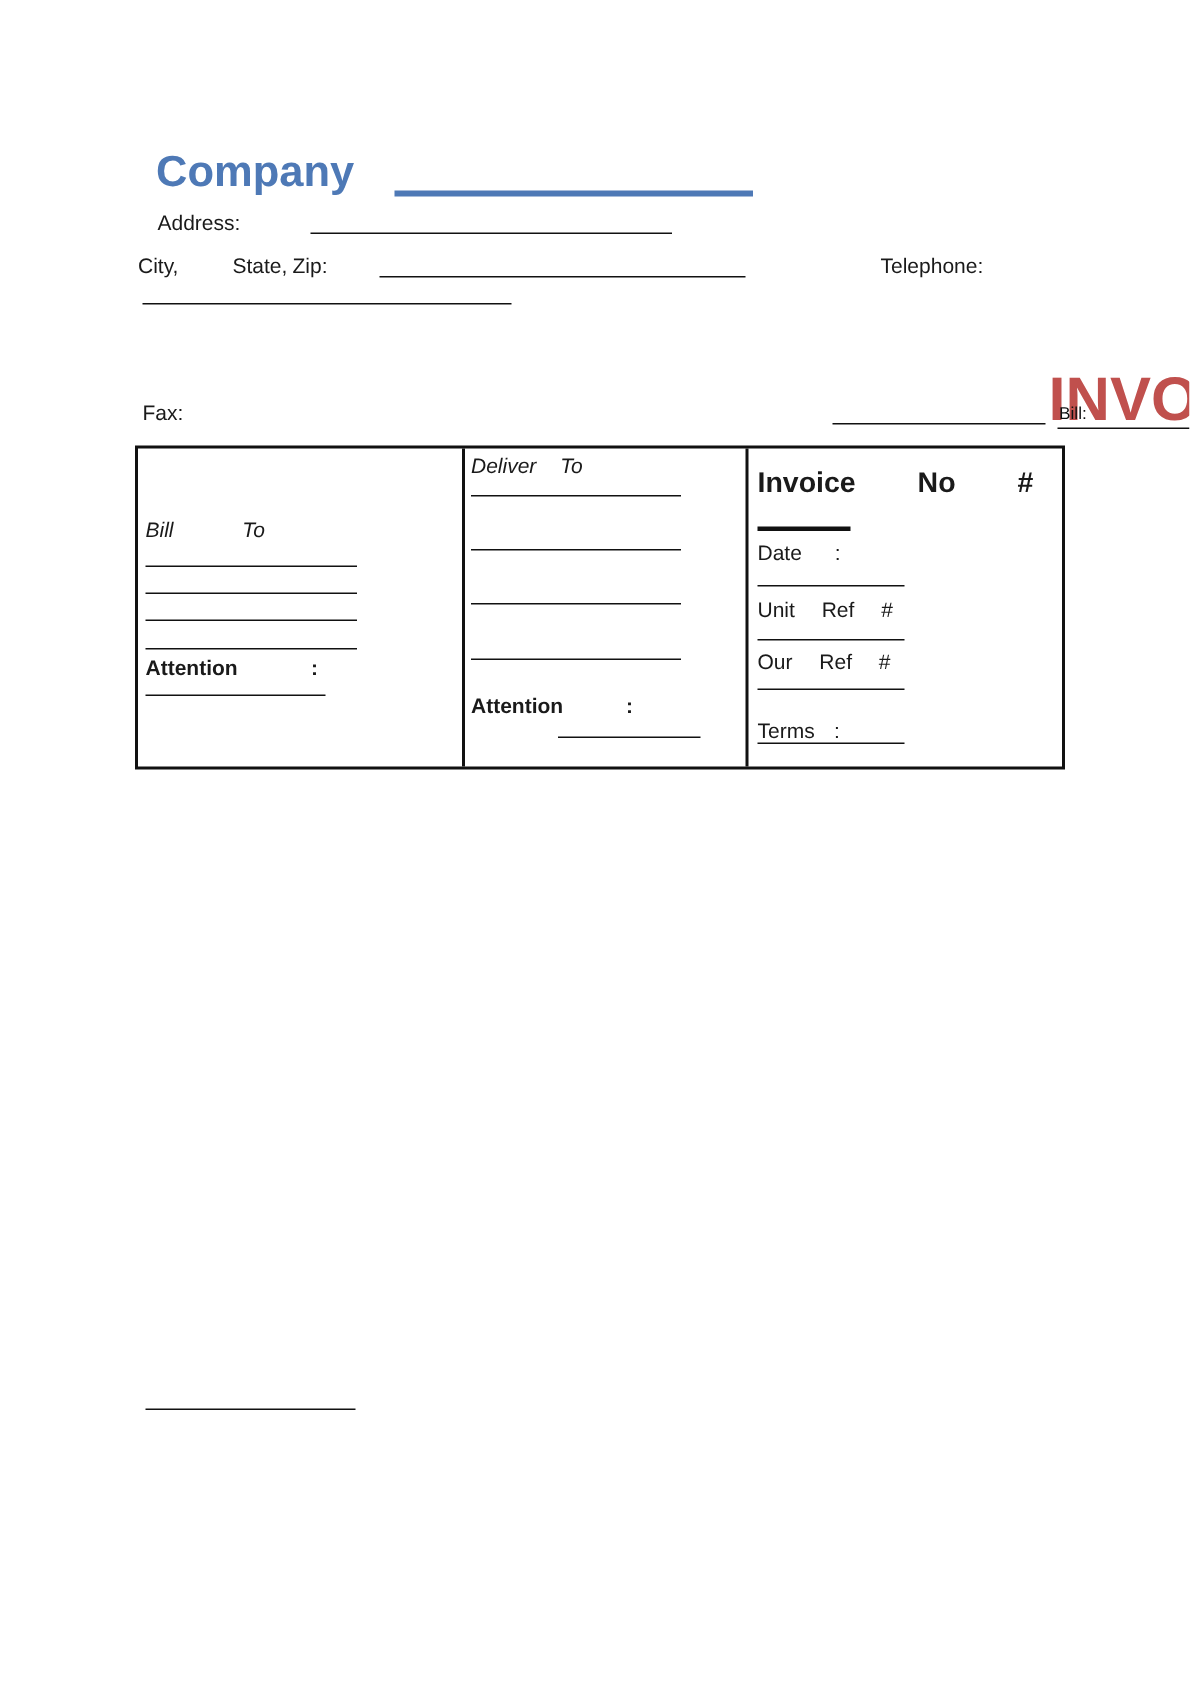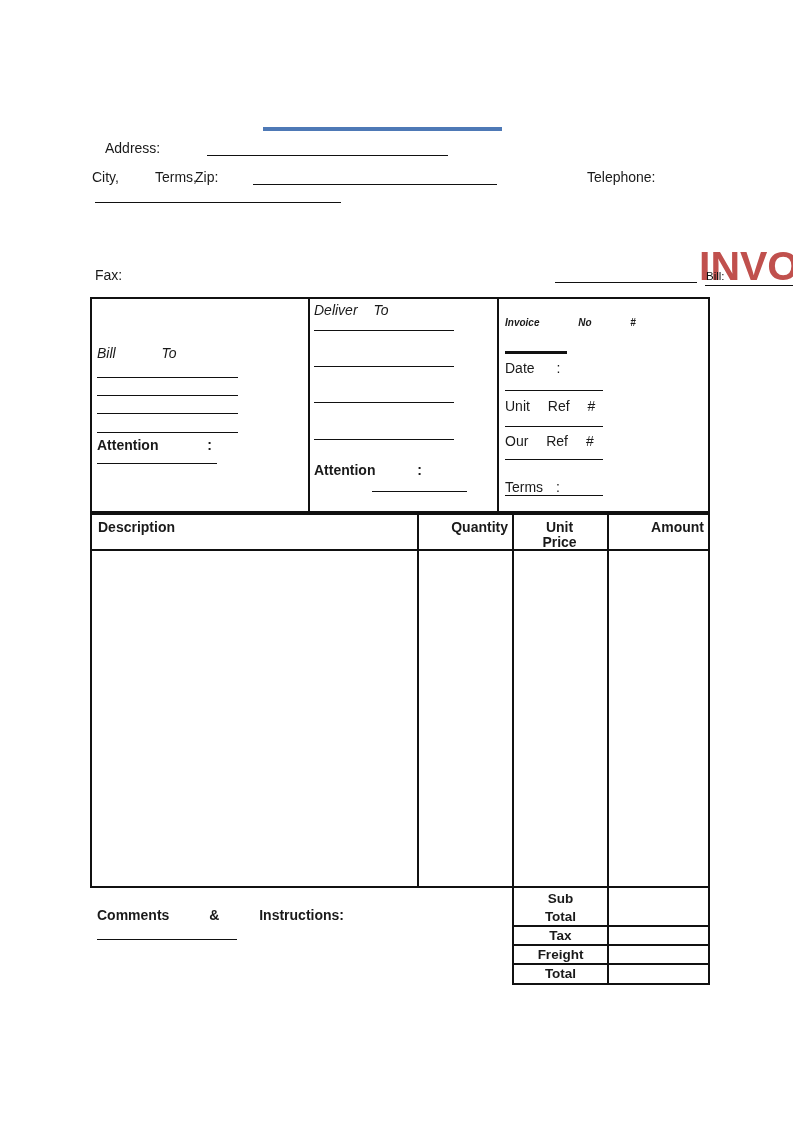--- a/index.html
+++ b/index.html
@@ -27,6 +27,7 @@
 
 <div class="page">
 
+  <div class="abs company" style="left:104px;top:99px;">Company</div>
   <div class="abs" style="left:263px;top:127px;width:239px;height:4px;background:#4E79B6;"></div>
 
   <div class="abs lbl" style="left:105px;top:140px;">Address:</div>

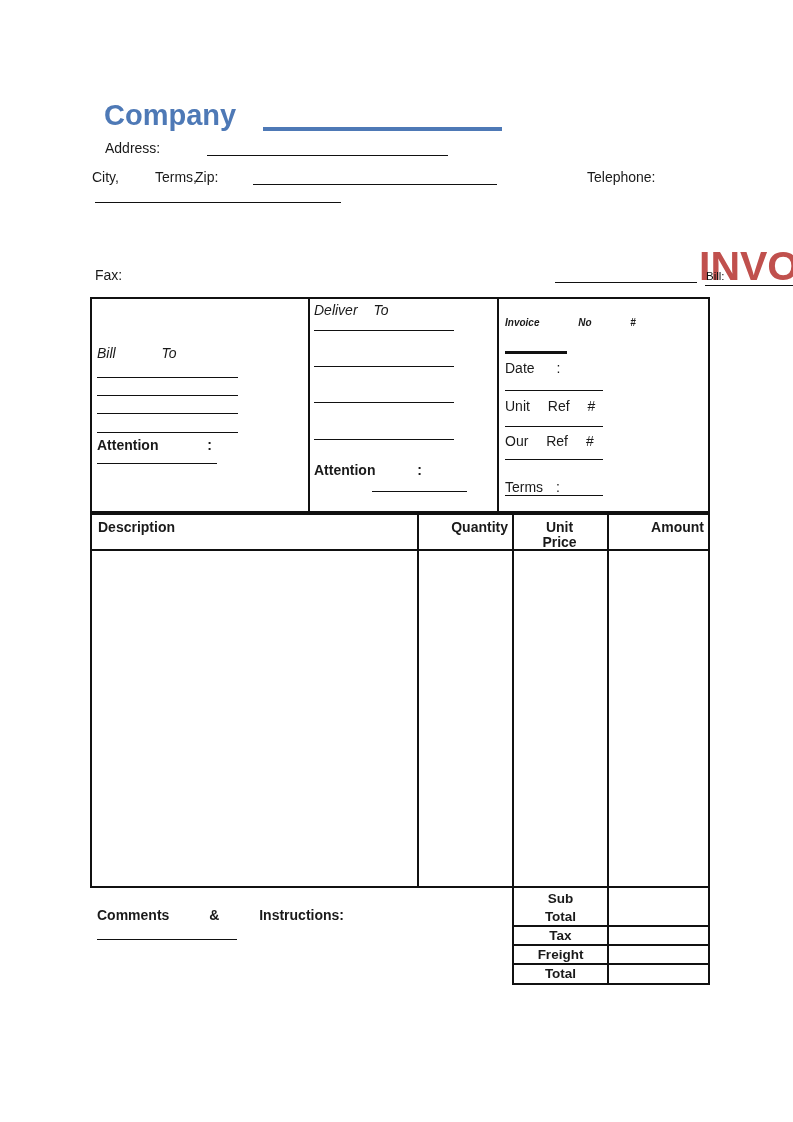--- a/index.html
+++ b/index.html
@@ -34,7 +34,7 @@
   <div class="abs rule" style="left:207px;top:155px;width:241px;"></div>
 
   <div class="abs lbl" style="left:92px;top:169px;">City,</div>
-  <div class="abs lbl" style="left:155px;top:169px;">Terms,</div>
+  <div class="abs lbl" style="left:155px;top:169px;">State,</div>
   <div class="abs lbl" style="left:195px;top:169px;">Zip:</div>
   <div class="abs rule" style="left:253px;top:184px;width:244px;"></div>
 

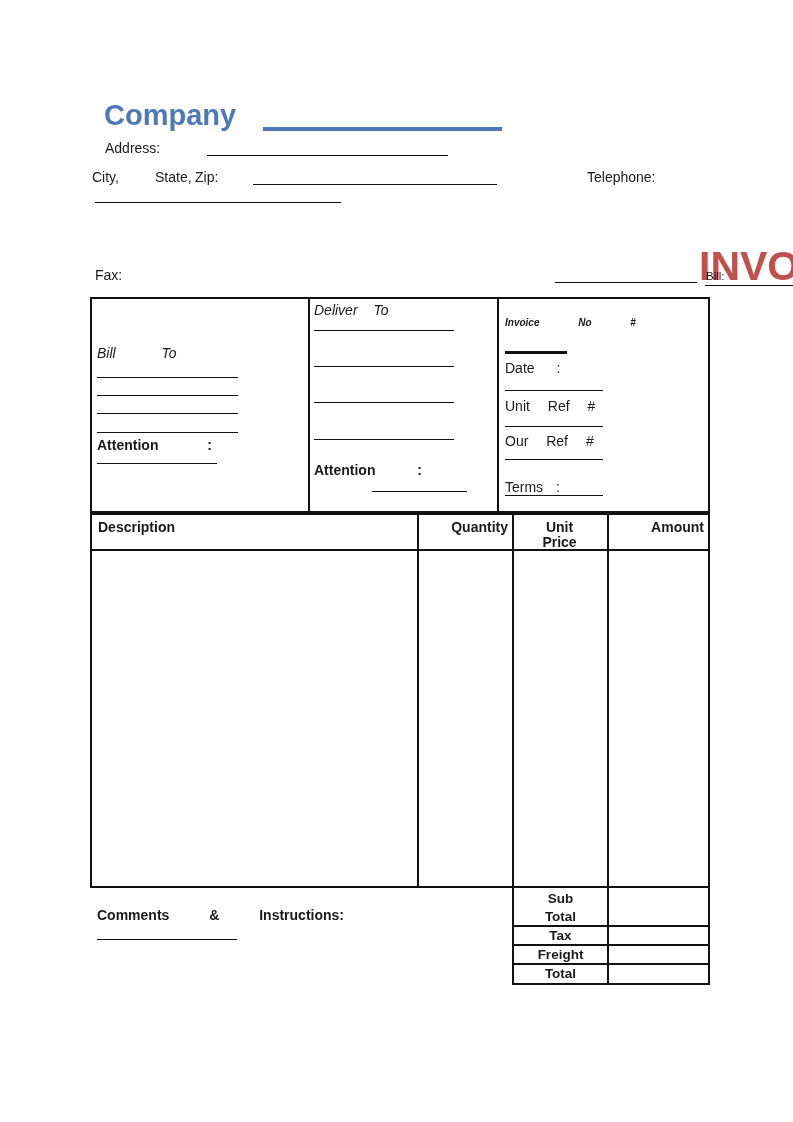--- a/index.html
+++ b/index.html
@@ -68,7 +68,7 @@
     <div class="abs lbl bold" style="left:222px;top:163px;word-spacing:38px;">Attention :</div>
     <div class="abs rule" style="left:280px;top:192px;width:95px;"></div>
 
-    <div class="abs lbl bold" style="left:413px;top:16px;font-size:10px;word-spacing:36px;font-style:italic;">Invoice No #</div>
+    <div class="abs lbl bold" style="left:413px;top:16px;font-size:19px;word-spacing:36px;">Invoice No #</div>
     <div class="abs" style="left:413px;top:52px;width:62px;height:2.5px;background:#111;"></div>
     <div class="abs lbl" style="left:413px;top:61px;word-spacing:18px;">Date :</div>
     <div class="abs rule" style="left:413px;top:91px;width:98px;"></div>

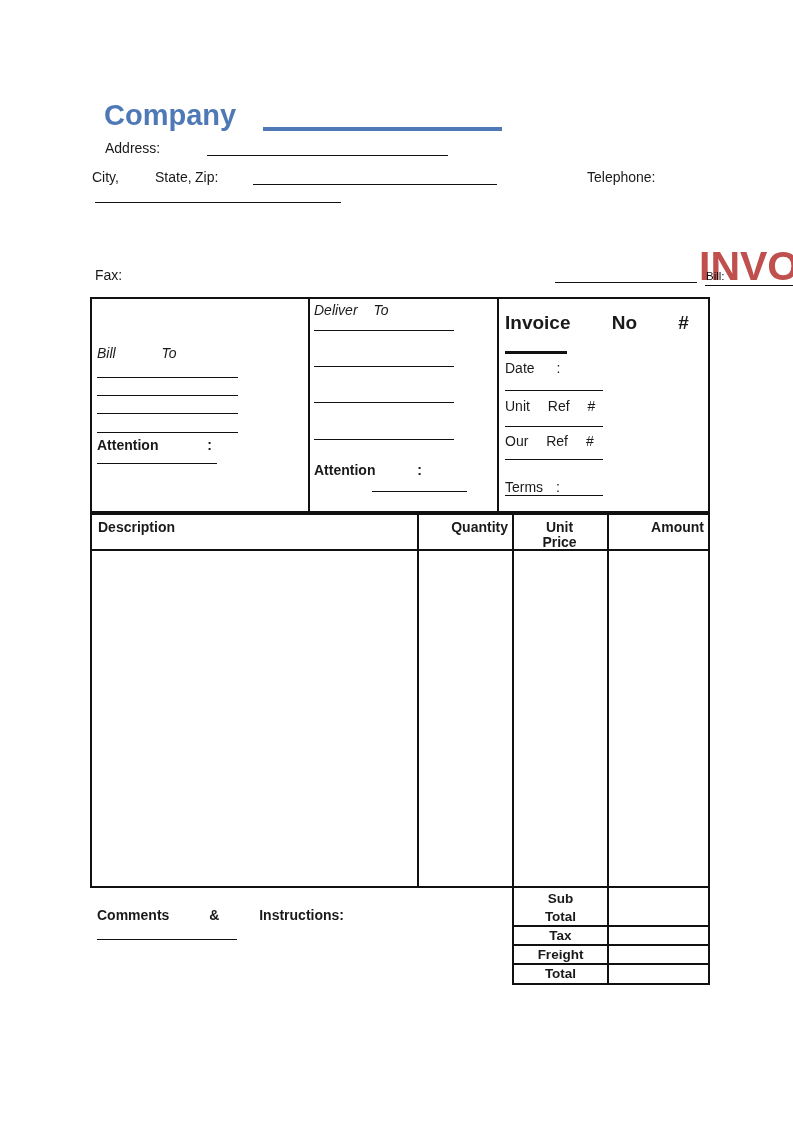--- a/index.html
+++ b/index.html
@@ -80,23 +80,6 @@
     <div class="abs rule" style="left:413px;top:196px;width:98px;"></div>
   </div>
 
-  <div class="abs box" style="left:90px;top:513px;width:620px;height:375px;">
-    <div class="vline" style="left:325px;"></div>
-    <div class="vline" style="left:420px;"></div>
-    <div class="vline" style="left:515px;"></div>
-    <div class="hline" style="top:34px;"></div>
-
-    <div class="abs hdrcell" style="left:6px;top:5px;">Description</div>
-    <div class="abs hdrcell" style="left:325px;top:5px;width:91px;text-align:right;">Quantity</div>
-    <div class="abs hdrcell" style="left:420px;top:5px;width:95px;text-align:center;white-space:pre-line;">Unit
-Price</div>
-    <div class="abs hdrcell" style="left:515px;top:5px;width:97px;text-align:right;">Amount</div>
-
-    <div class="abs" style="left:0;top:36px;width:325px;height:337px;"></div>
-    <div class="abs" style="left:325px;top:36px;width:95px;height:337px;"></div>
-    <div class="abs" style="left:420px;top:36px;width:95px;height:337px;"></div>
-    <div class="abs" style="left:515px;top:36px;width:101px;height:337px;"></div>
-  </div>
 
   <div class="abs box" style="left:512px;top:886px;width:198px;height:99px;">
     <div class="vline" style="left:93px;"></div>

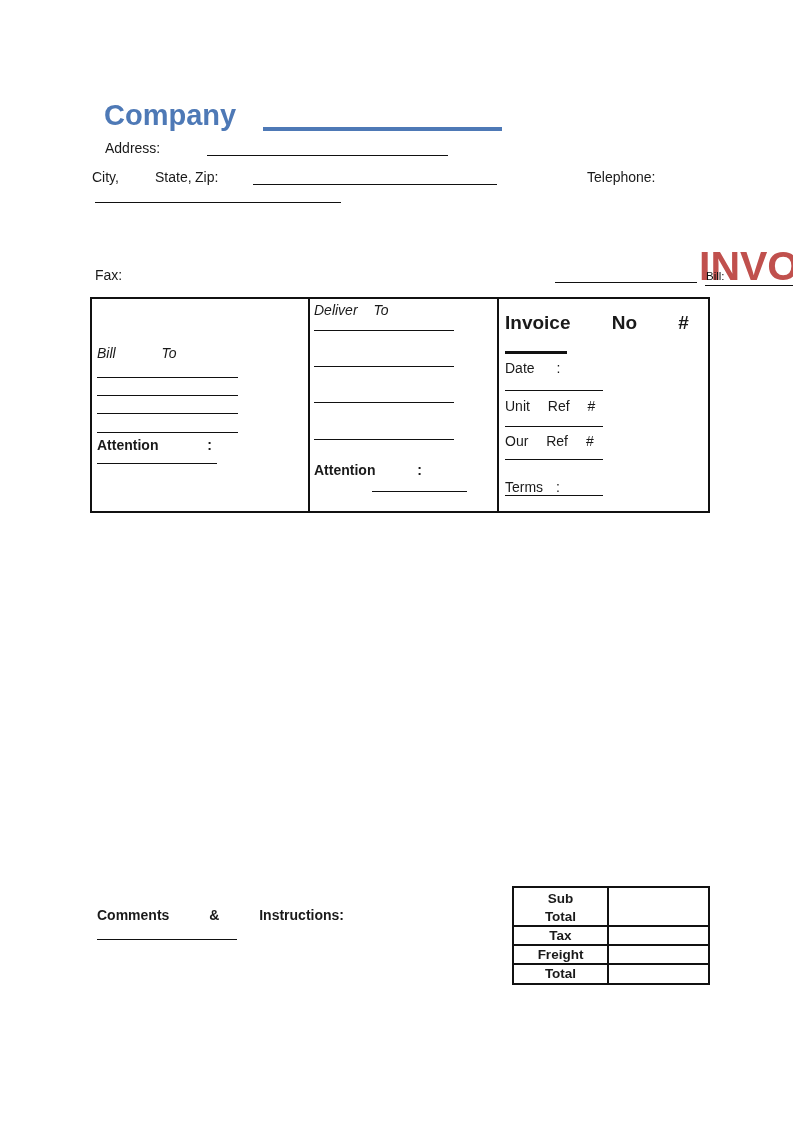--- a/index.html
+++ b/index.html
@@ -81,22 +81,6 @@
   </div>
 
 
-  <div class="abs box" style="left:512px;top:886px;width:198px;height:99px;">
-    <div class="vline" style="left:93px;"></div>
-    <div class="hline" style="top:37px;"></div>
-    <div class="hline" style="top:56px;"></div>
-    <div class="hline" style="top:75px;"></div>
-
-    <div class="abs totlbl" style="left:0;top:2px;width:93px;"><span style="display:inline-block;width:46px;">Sub Total</span></div>
-    <div class="abs totlbl" style="left:0;top:39px;width:93px;">Tax</div>
-    <div class="abs totlbl" style="left:0;top:58px;width:93px;">Freight</div>
-    <div class="abs totlbl" style="left:0;top:77px;width:93px;">Total</div>
-
-    <div class="abs" style="left:93px;top:0;width:101px;height:37px;"></div>
-    <div class="abs" style="left:93px;top:37px;width:101px;height:19px;"></div>
-    <div class="abs" style="left:93px;top:56px;width:101px;height:19px;"></div>
-    <div class="abs" style="left:93px;top:75px;width:101px;height:20px;"></div>
-  </div>
 
   <div class="abs lbl bold" style="left:97px;top:907px;word-spacing:36px;">Comments &amp; Instructions:</div>
   <div class="abs rule" style="left:97px;top:939px;width:140px;"></div>

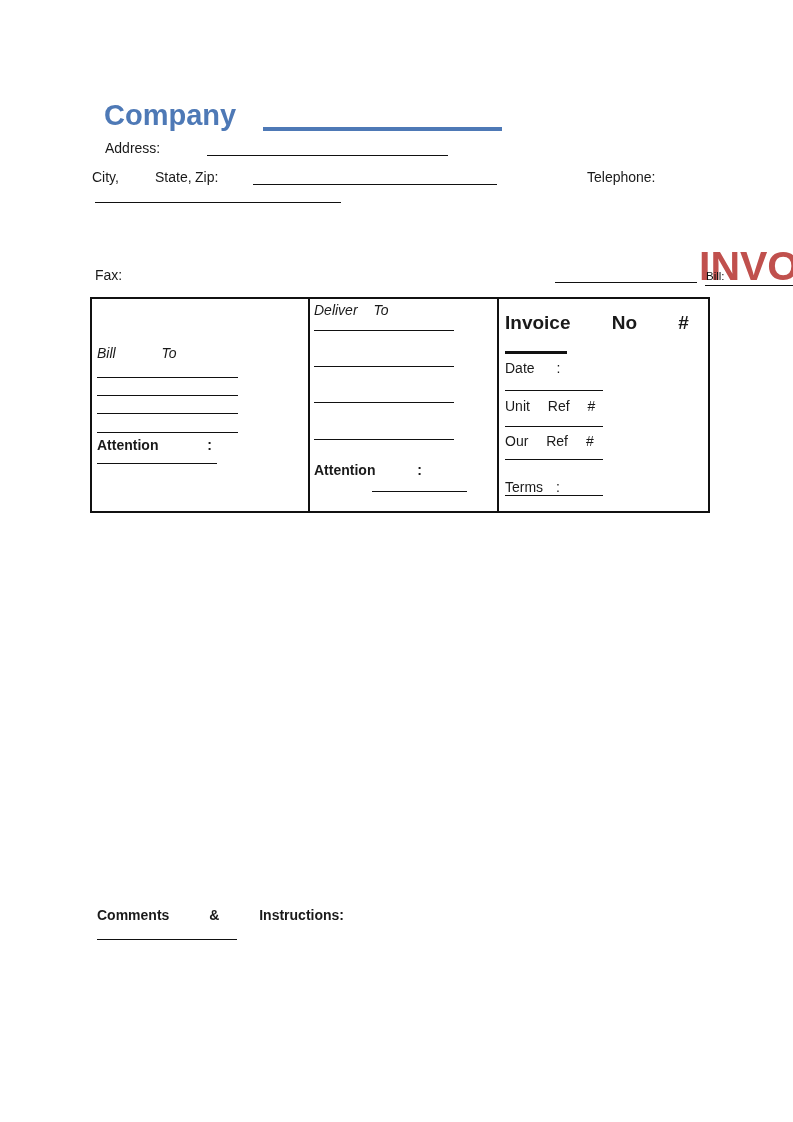--- a/index.html
+++ b/index.html
@@ -82,7 +82,6 @@
 
 
 
-  <div class="abs lbl bold" style="left:97px;top:907px;word-spacing:36px;">Comments &amp; Instructions:</div>
   <div class="abs rule" style="left:97px;top:939px;width:140px;"></div>
 
 </div>

